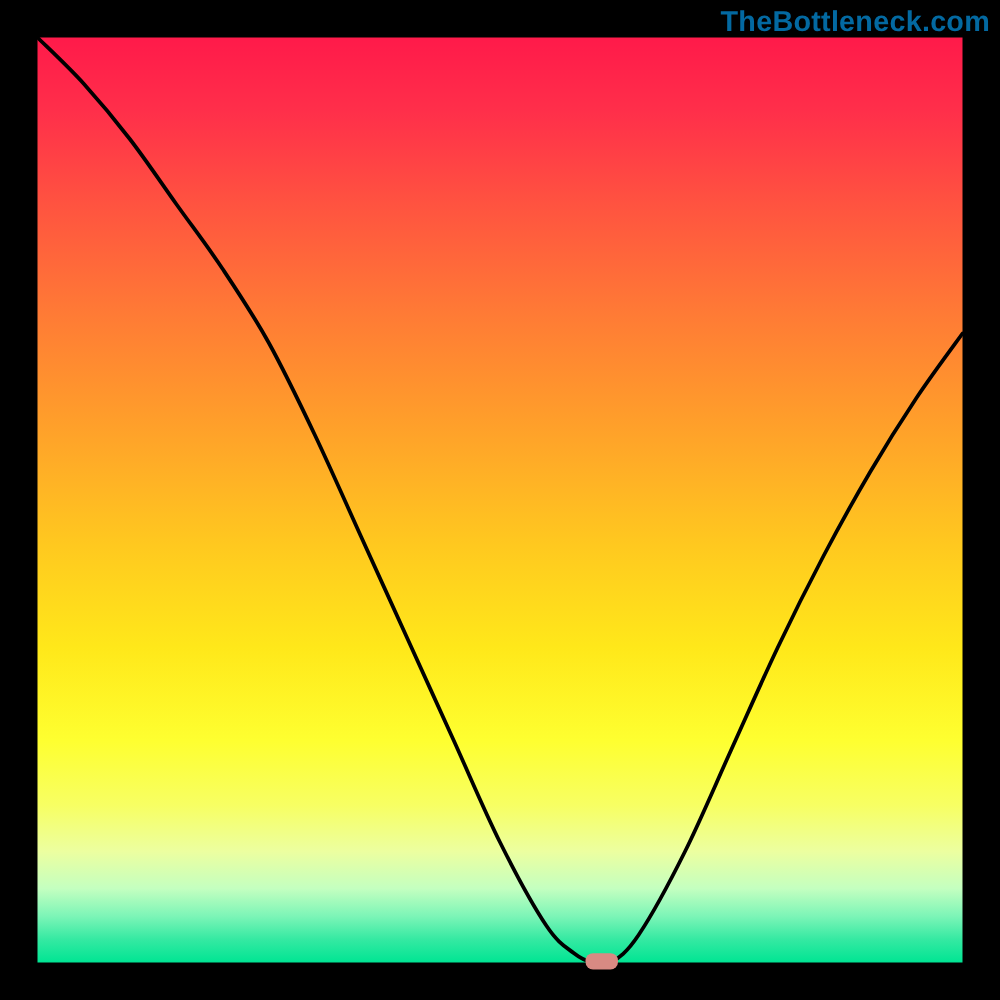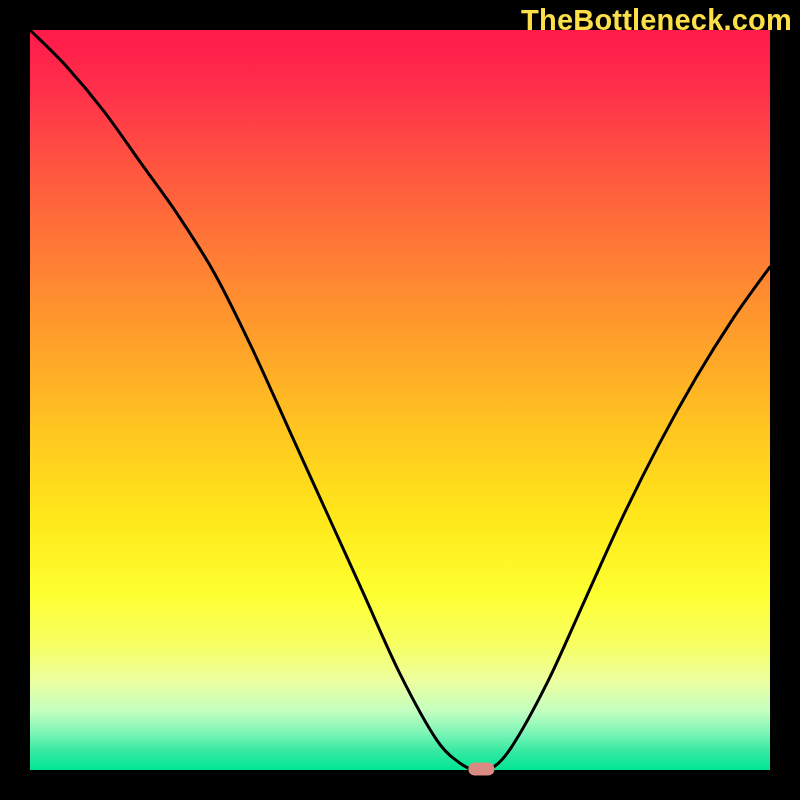--- a/index.html
+++ b/index.html
@@ -46,9 +46,9 @@
     top: 4px;
     right: 8px;
     font-family: Arial, Helvetica, sans-serif;
-    font-size: 29px;
+    font-size: 23px;
     font-weight: 600;
-    color: #fde047;
+    color: #0369a1;
     user-select: none;
     letter-spacing: 0.2px;
   }

